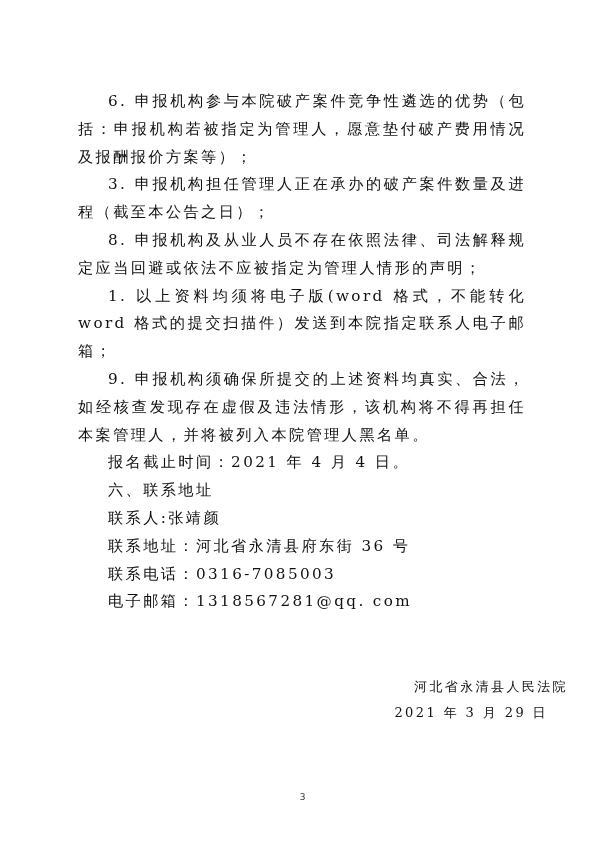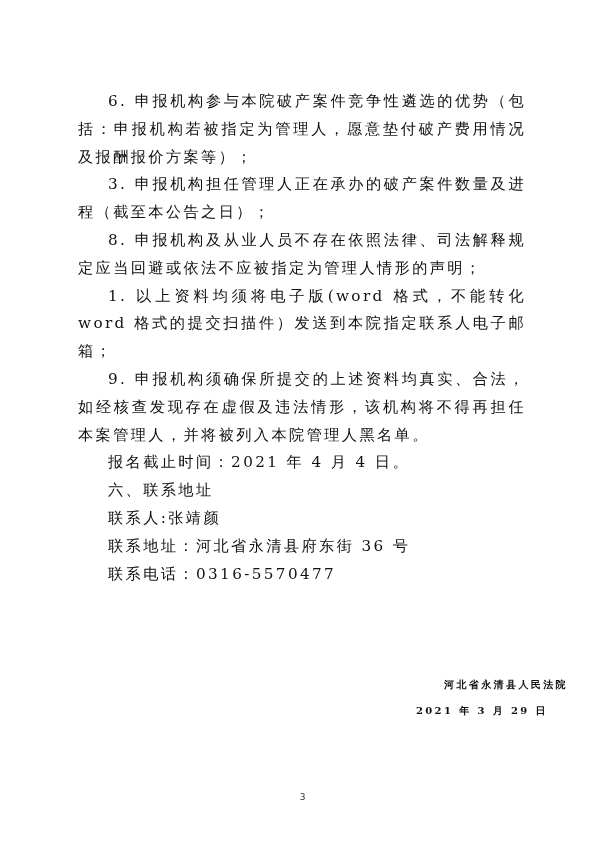--- a/index.html
+++ b/index.html
@@ -73,7 +73,7 @@
     <p class="para">六、联系地址</p>
     <p class="para">联系人:张靖颜</p>
     <p class="para">联系地址：河北省永清县府东街 36 号</p>
-    <p class="para">联系电话：0316-5570477</p>
+    <p class="para">联系电话：0316-7085003</p>
   </div>
 
   <div class="signature sig-org">河北省永清县人民法院</div>

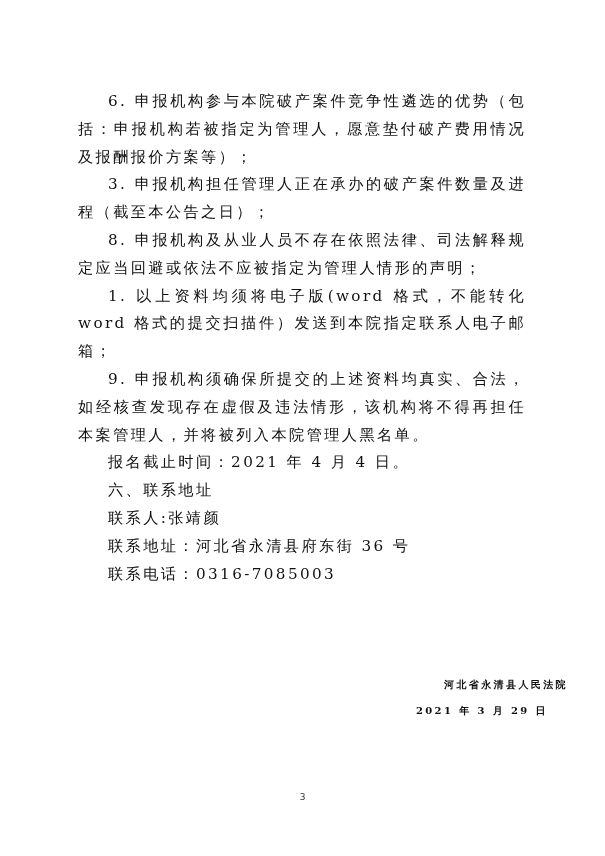--- a/index.html
+++ b/index.html
@@ -74,6 +74,7 @@
     <p class="para">联系人:张靖颜</p>
     <p class="para">联系地址：河北省永清县府东街 36 号</p>
     <p class="para">联系电话：0316-7085003</p>
+    <p class="para">电子邮箱：1318567281@qq. com</p>
   </div>
 
   <div class="signature sig-org">河北省永清县人民法院</div>

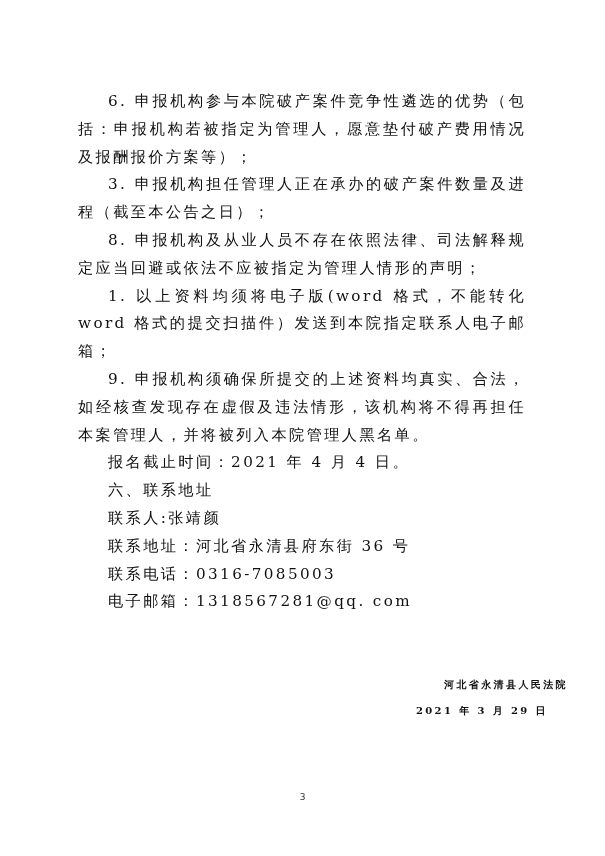--- a/index.html
+++ b/index.html
@@ -41,10 +41,9 @@
     .signature {
       position: absolute;
       right: 38px;
-      font-size: 10px;
+      font-size: 13px;
       letter-spacing: 2.4px;
       white-space: nowrap;
-      font-weight: bold;
     }
     .sig-org { top: 678px; right: 37px; }
     .sig-date { top: 704px; right: 57px; }

